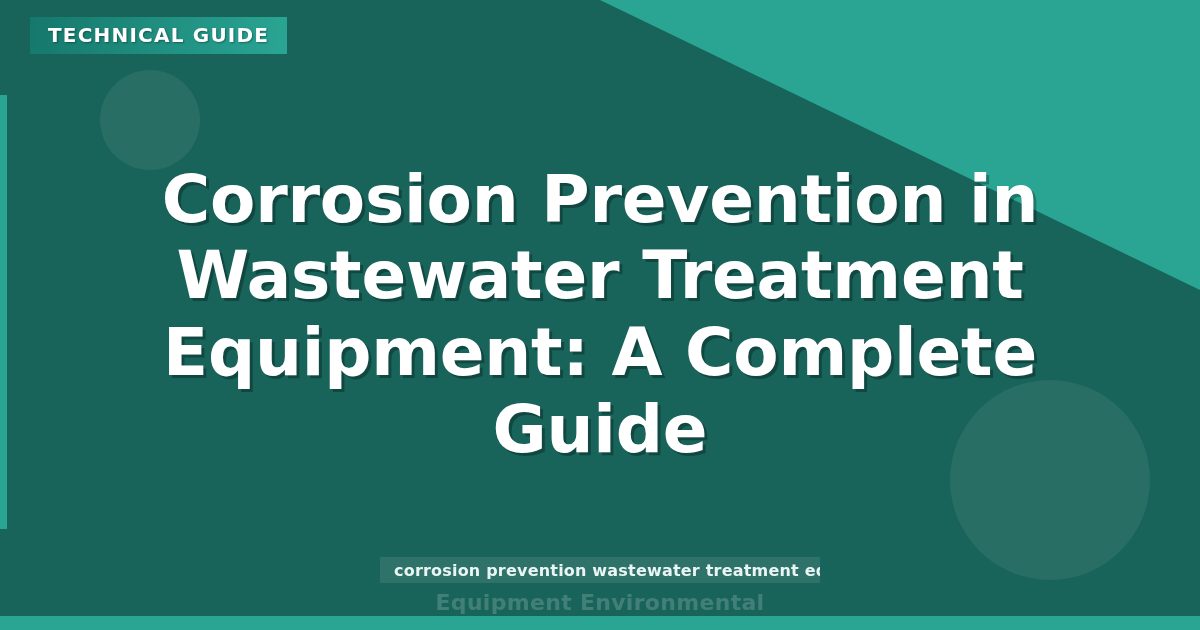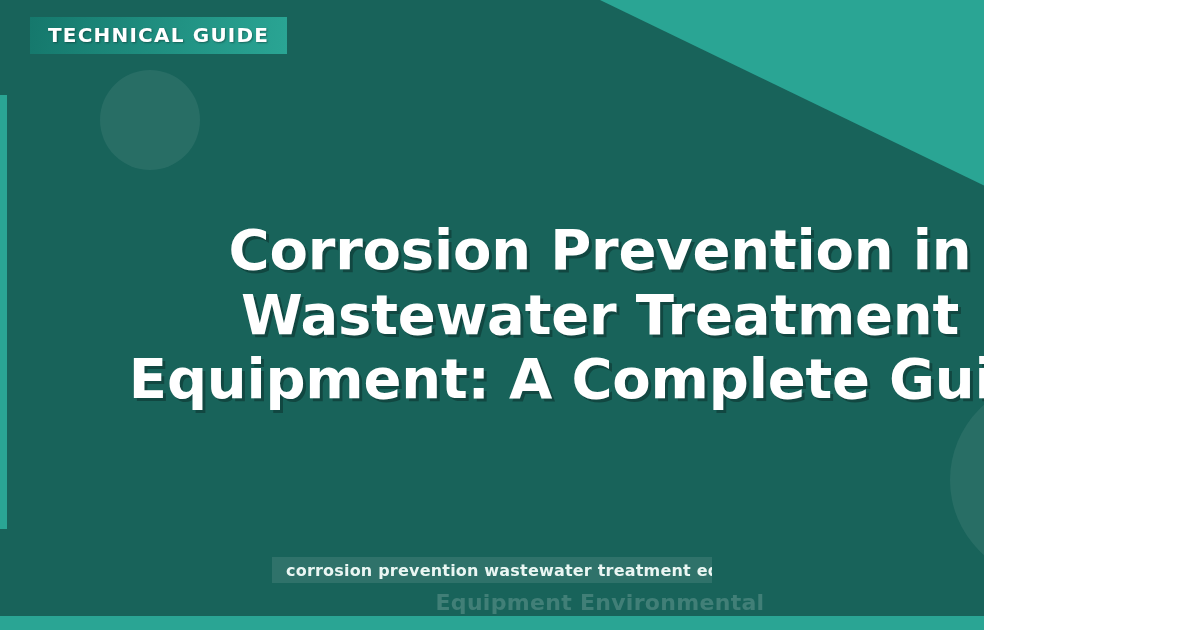--- a/index.html
+++ b/index.html
@@ -9,7 +9,7 @@
   }
   #card {
     position: relative;
-    width: 984px;
+    width: 1200px;
     height: 630px;
     overflow: hidden;
     background: #18635a;

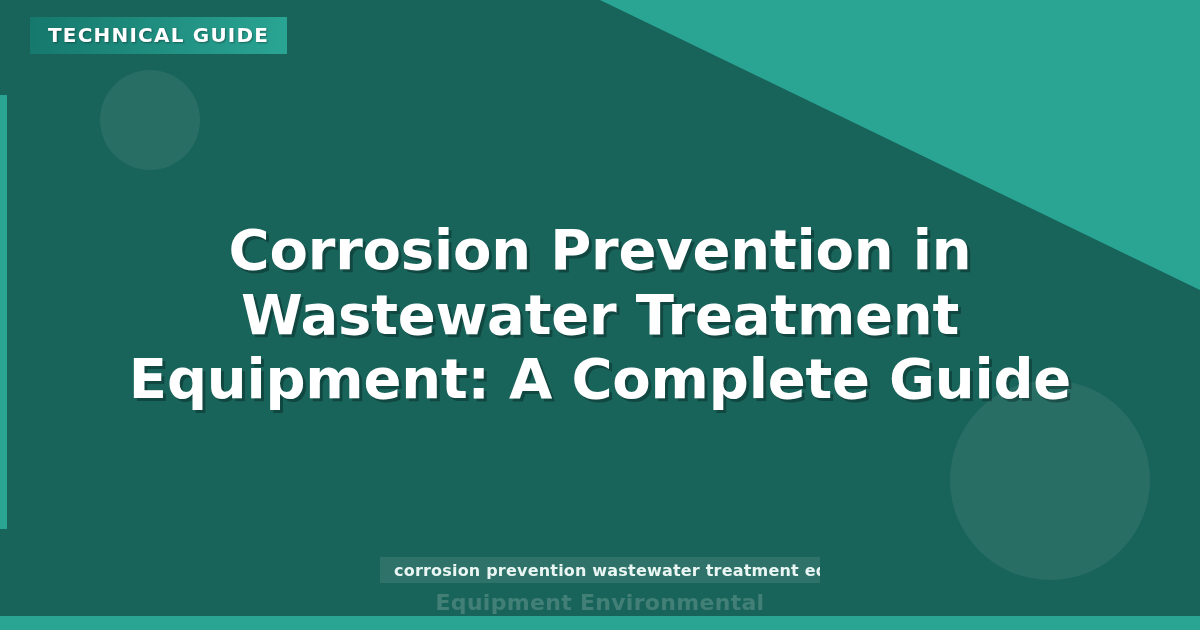--- a/index.html
+++ b/index.html
@@ -93,7 +93,7 @@
     box-sizing: border-box;
     text-align: center;
     color: #ffffff;
-    font-size: 56px;
+    font-size: 66px;
     font-weight: bold;
     line-height: 1.16;
     letter-spacing: -0.2px;

